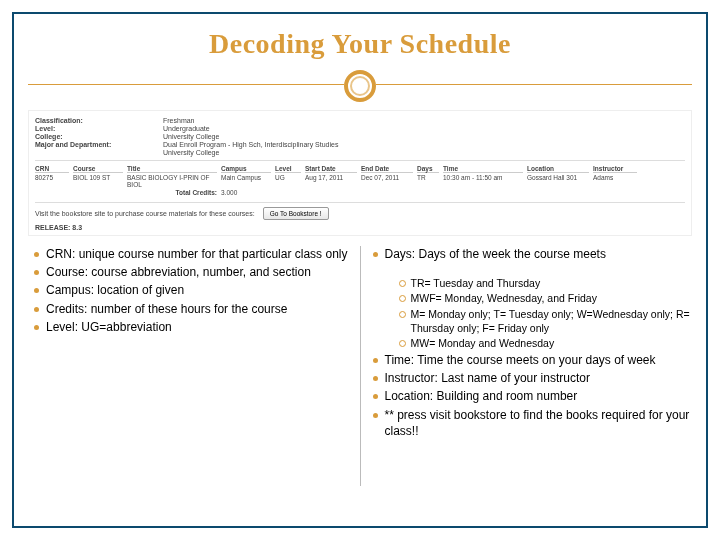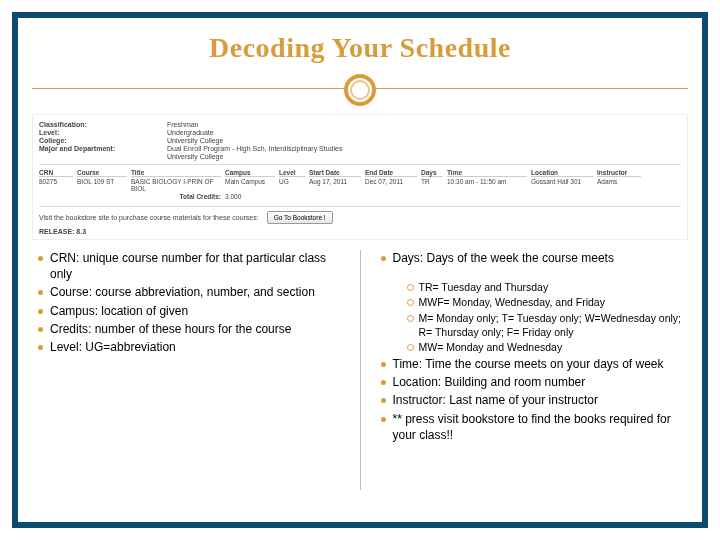--- a/index.html
+++ b/index.html
@@ -19,7 +19,7 @@
   .frame {
     width: 100%;
     height: 100%;
-    border: 6px solid #0c4a6e;
+    border: 2px solid #0c4a6e;
     position: relative;
     padding: 14px 14px 10px 14px;
   }

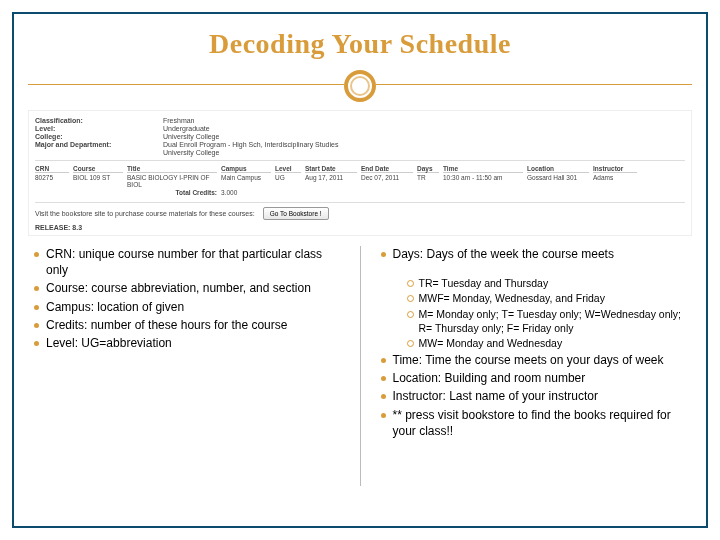--- a/index.html
+++ b/index.html
@@ -122,7 +122,7 @@
   }
   .cols {
     display: flex;
-    gap: 12px;
+    gap: 4px;
     height: 240px;
   }
   .col {

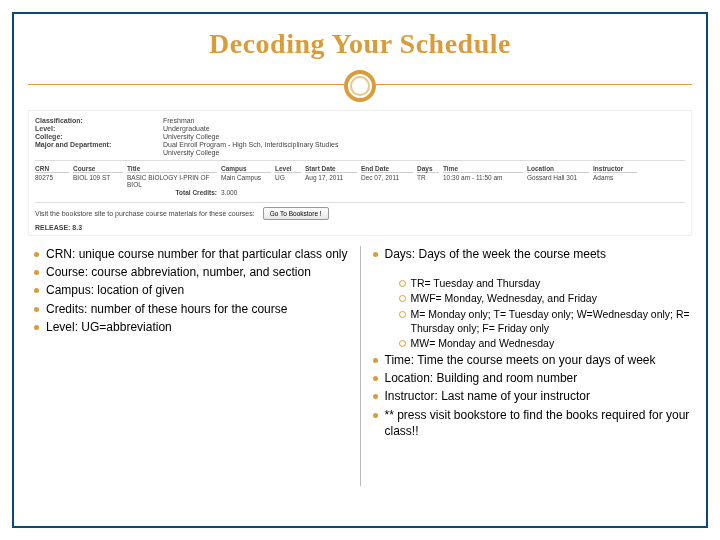--- a/index.html
+++ b/index.html
@@ -247,8 +247,8 @@
             </ul>
           </li>
           <li>Time:  Time the course meets on your days of week</li>
+          <li>Instructor:  Last name of your instructor</li>
           <li>Location:  Building and room number</li>
-          <li>Instructor:  Last name of your instructor</li>
           <li>** press visit bookstore to find the books required for your class!!</li>
         </ul>
       </div>

